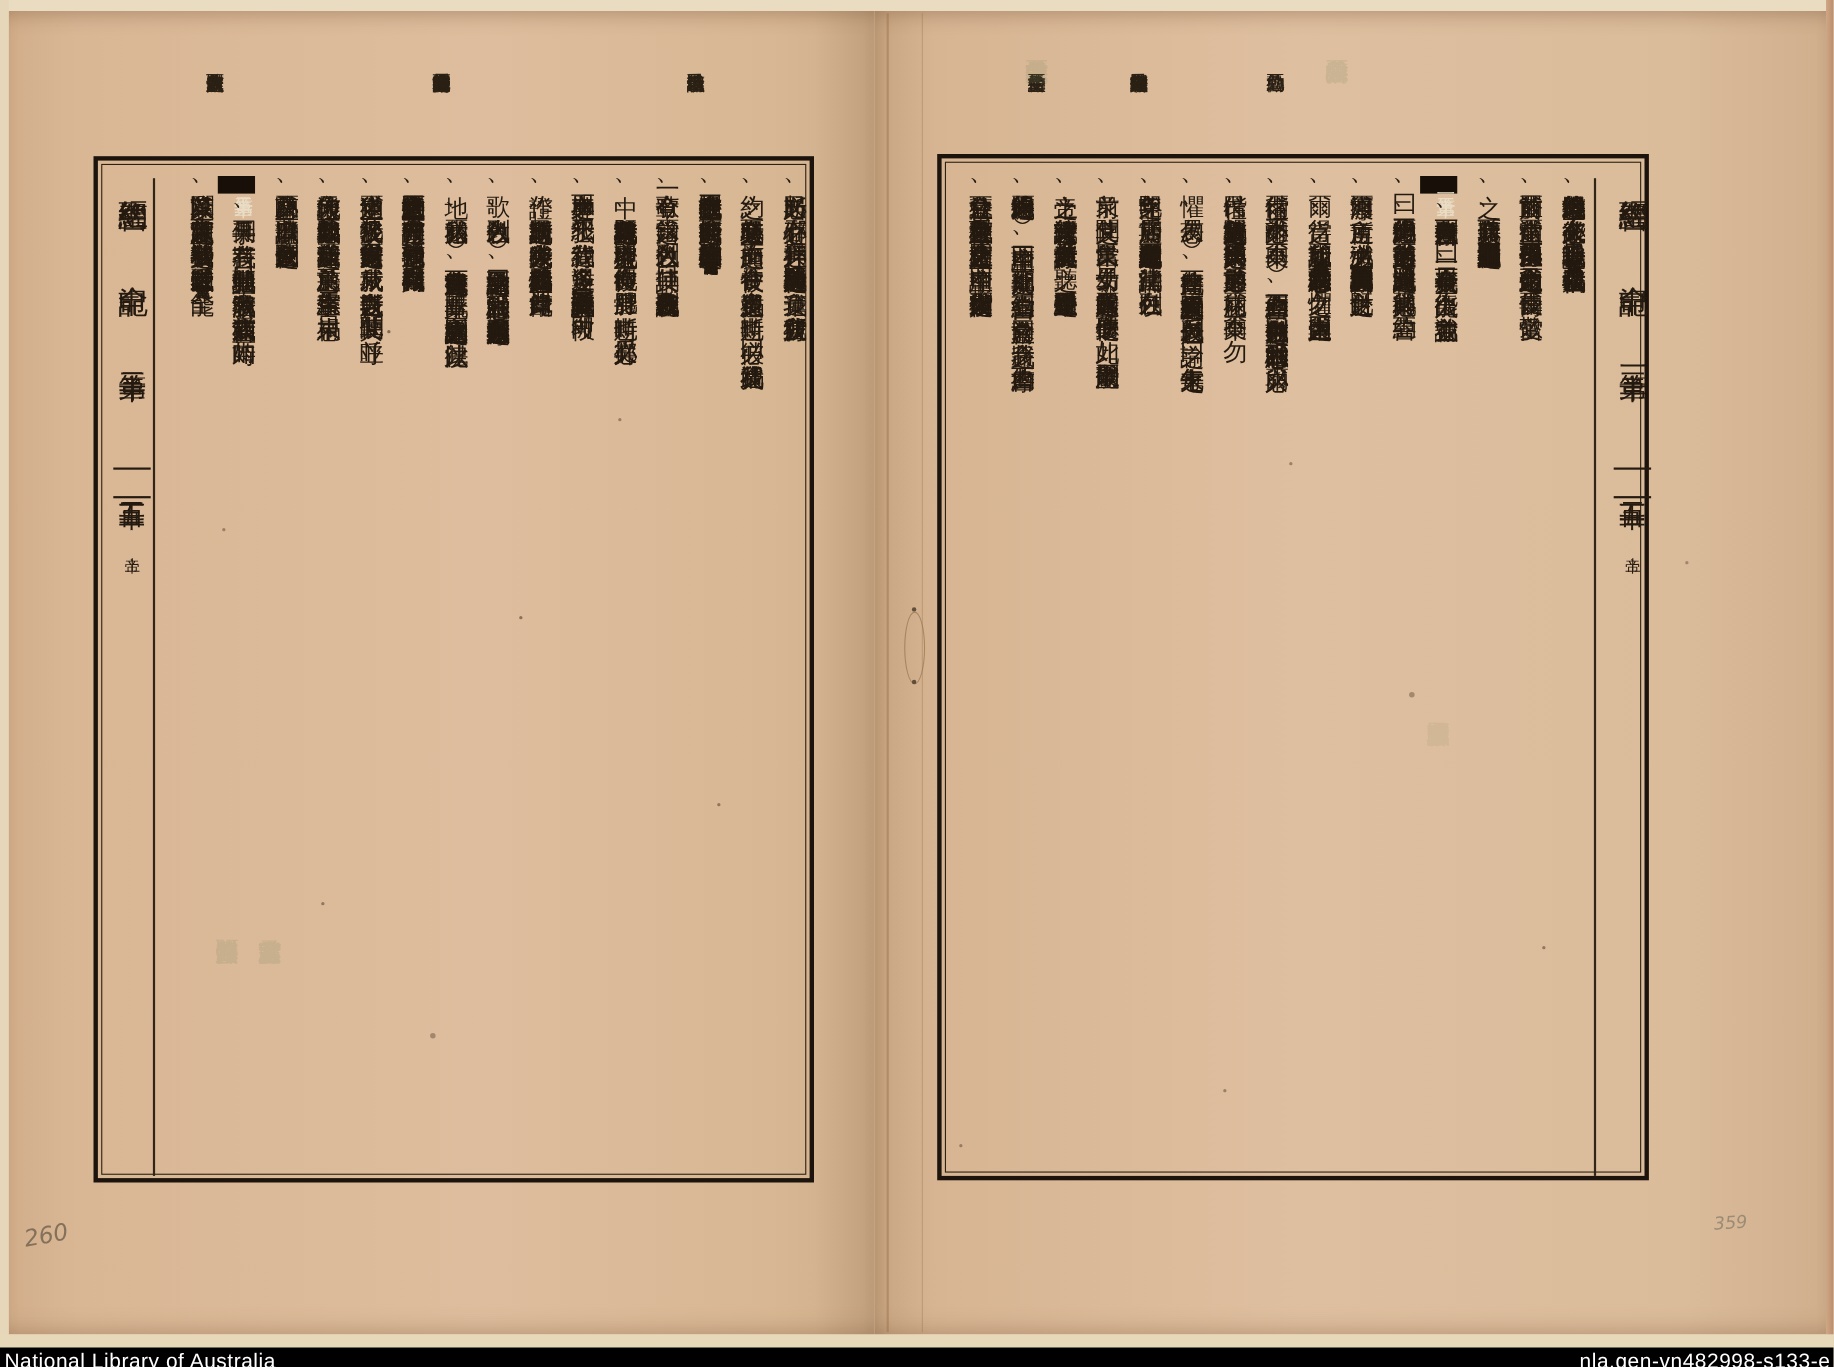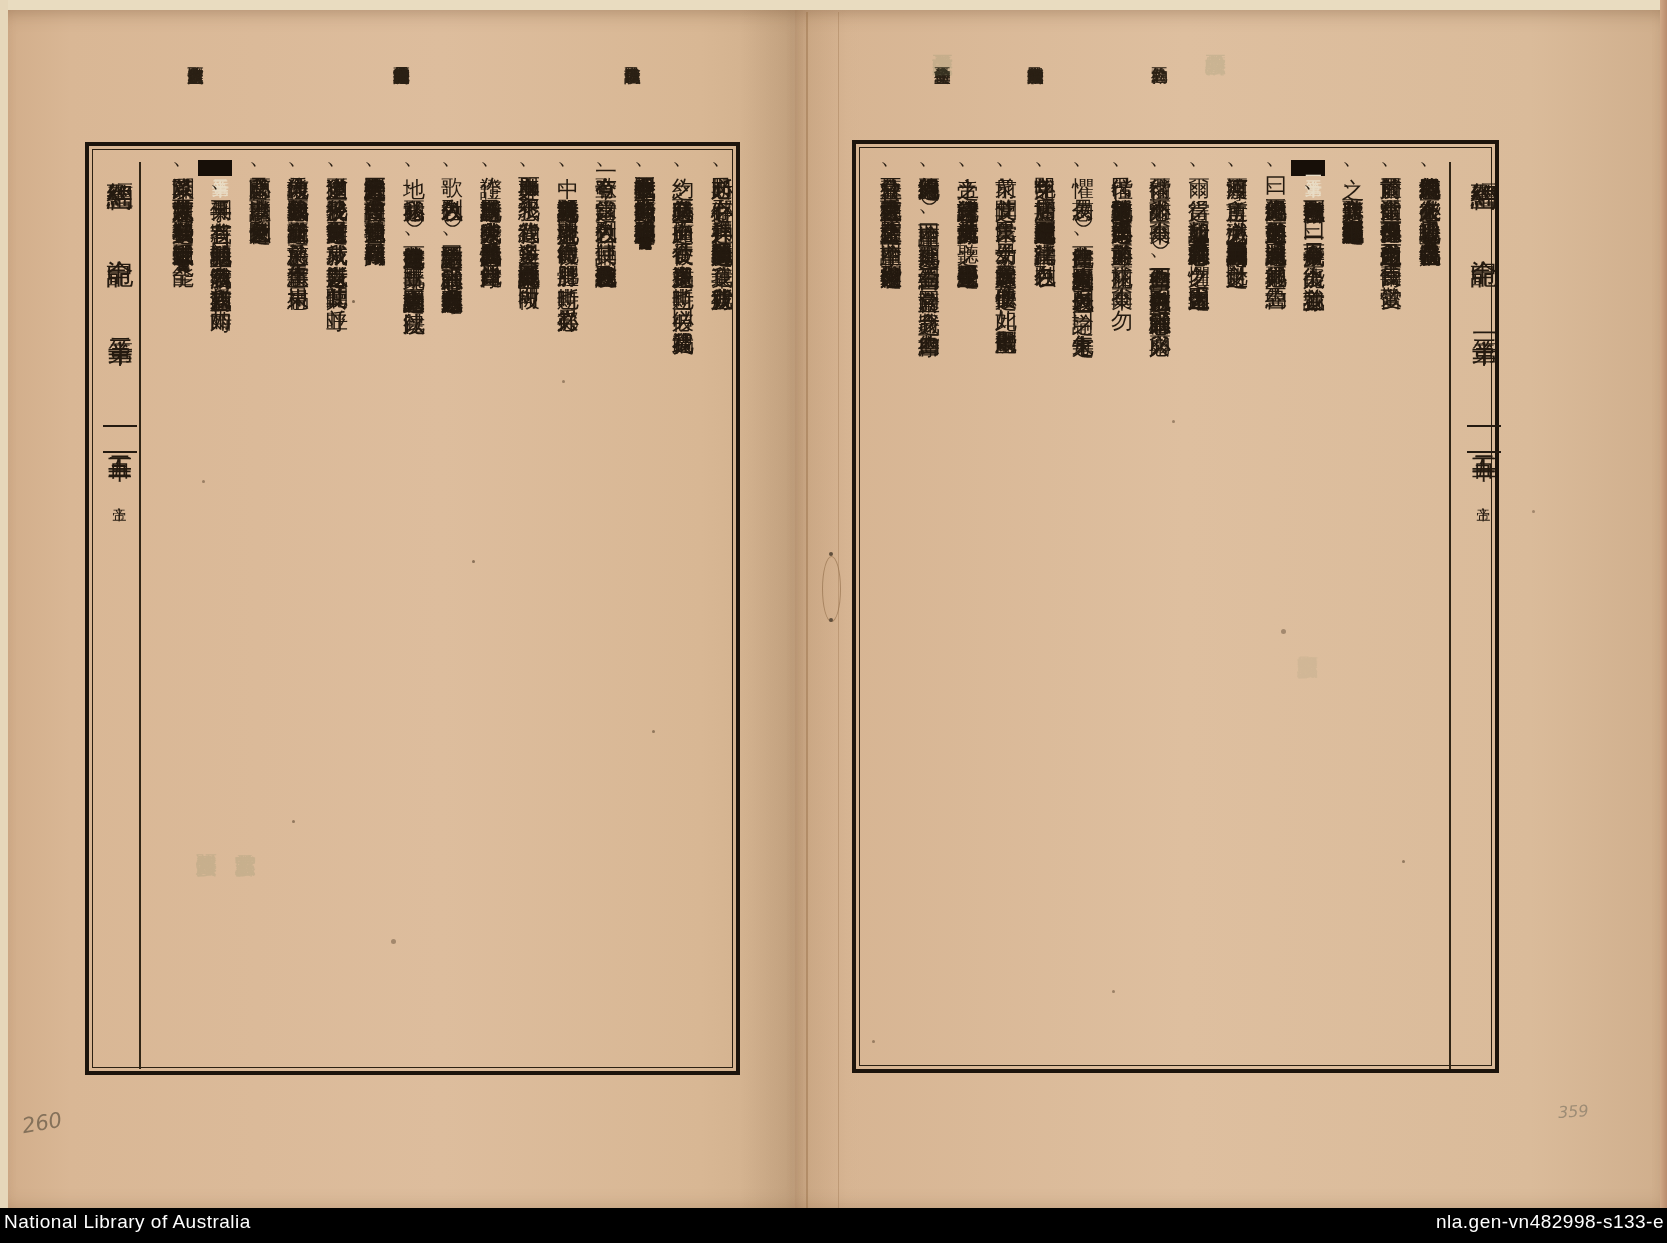--- a/index.html
+++ b/index.html
@@ -77,7 +77,7 @@
   #pencil-left{left:22px;bottom:108px;font-size:21px;transform:rotate(-10deg);}
   #pencil-right{right:78px;bottom:122px;font-size:16px;color:#9d8c75;transform:rotate(-4deg);}
   
-  .footer{position:absolute;left:0;right:0;bottom:0;height:35px;background:#000;}
+  .footer{position:absolute;left:0;right:0;bottom:0;height:18px;background:#000;}
   .footer span{position:absolute;top:3px;color:#fff;font-size:19px;font-family:"Liberation Sans",sans-serif;letter-spacing:.5px;}
   #footer-left{left:4px;}
   #footer-right{right:3px;}

